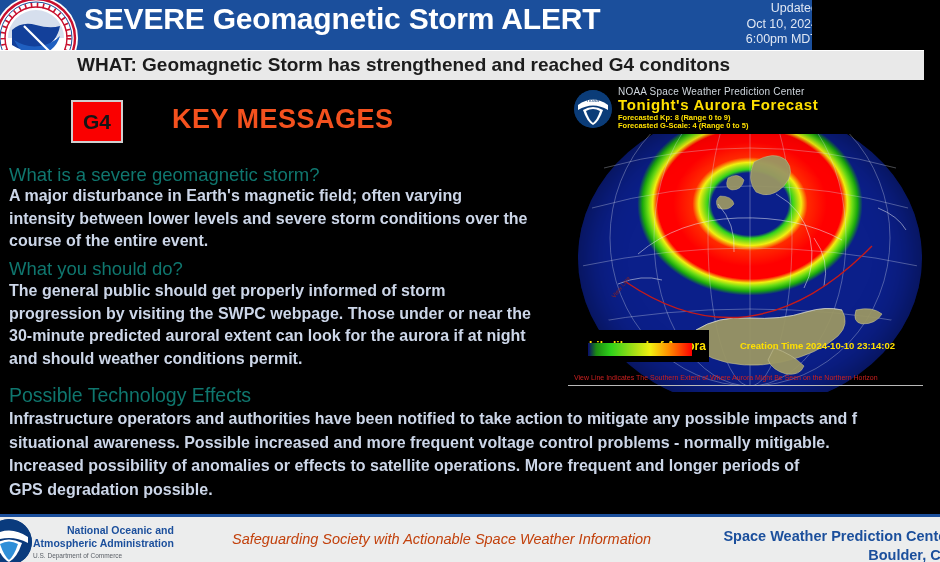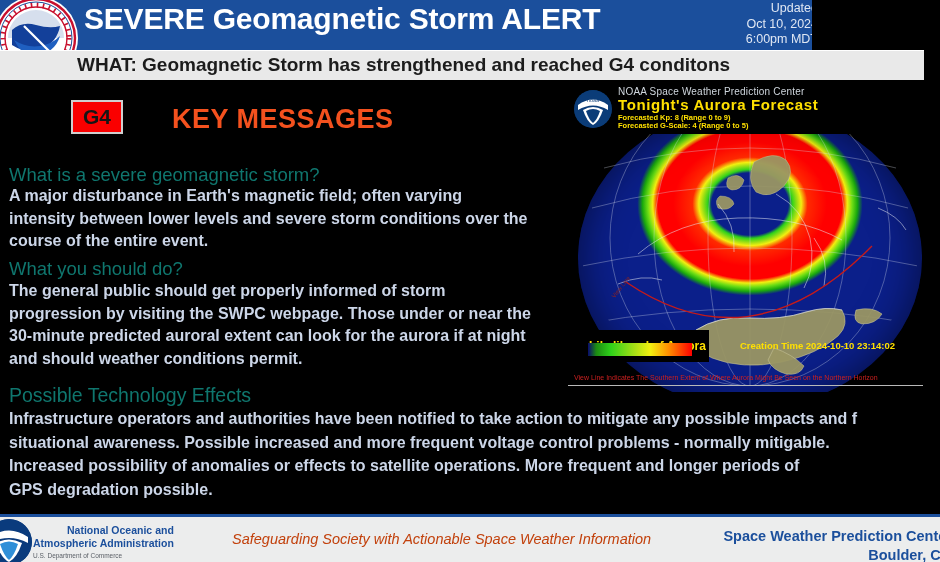--- a/index.html
+++ b/index.html
@@ -70,7 +70,7 @@
   
   #g4-badge {
     position: absolute; left: 71px; top: 20px;
-    width: 52px; height: 34px;
+    width: 52px; height: 43px;
     background: #fa0000;
     border: 2px solid #cfcfcf;
     box-sizing: border-box;

